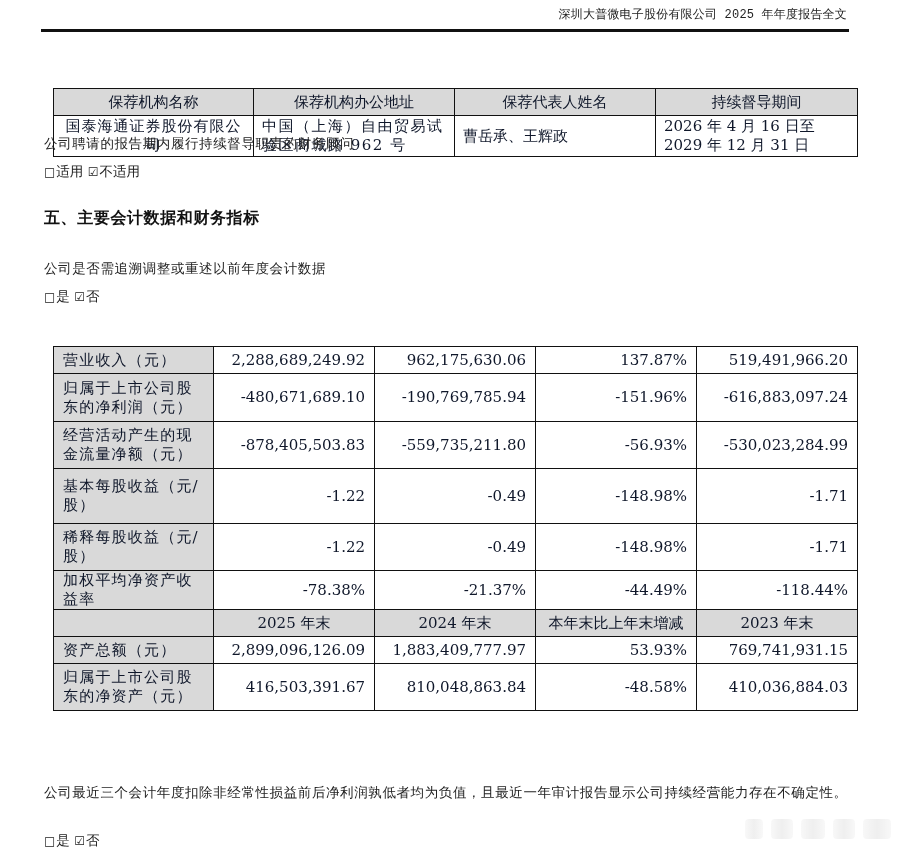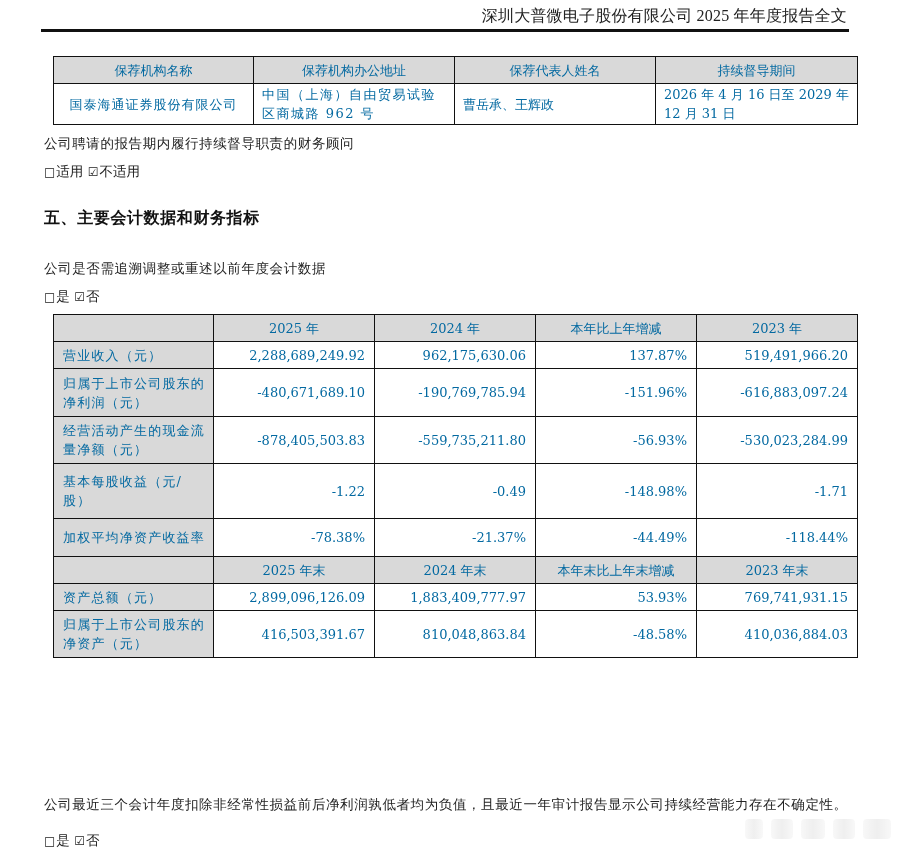--- a/index.html
+++ b/index.html
@@ -10,8 +10,8 @@
     }
     .header-title {
       position: absolute; right: 62px; top: 6px;
-      font-size: 16px; color: #222; letter-spacing: 0.2px;
-      font-family: Liberation Serif, serif;
+      font-size: 12px; color: #222; letter-spacing: 0.2px;
+      font-family: Liberation Mono, monospace;
     }
     .header-rule {
       position: absolute; left: 41px; top: 29px; width: 808px; height: 3px; background: #111;

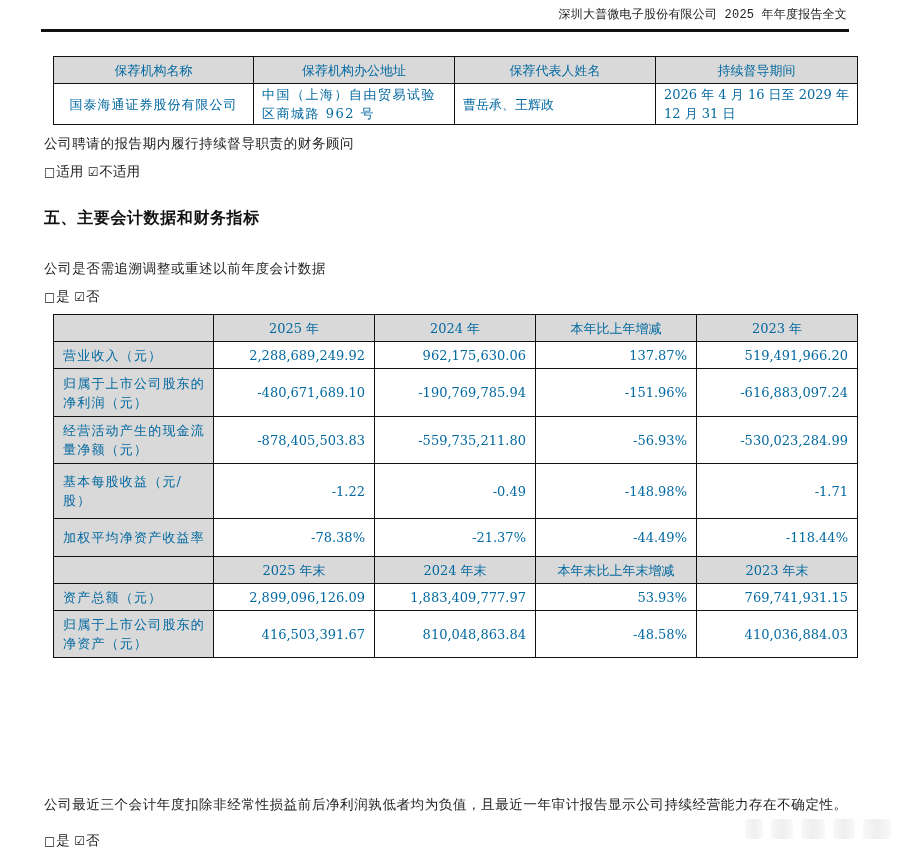--- a/index.html
+++ b/index.html
@@ -18,7 +18,7 @@
     }
     table.doc {
       position: absolute; border-collapse: collapse; table-layout: fixed;
-      font-size: 13px; color: #0369a1;
+      font-size: 15px; color: #0f172a; margin-top: 32px;
     }
     table.doc td, table.doc th {
       border: 1.3px solid #111; padding: 0 8px; font-weight: normal; line-height: 19px;

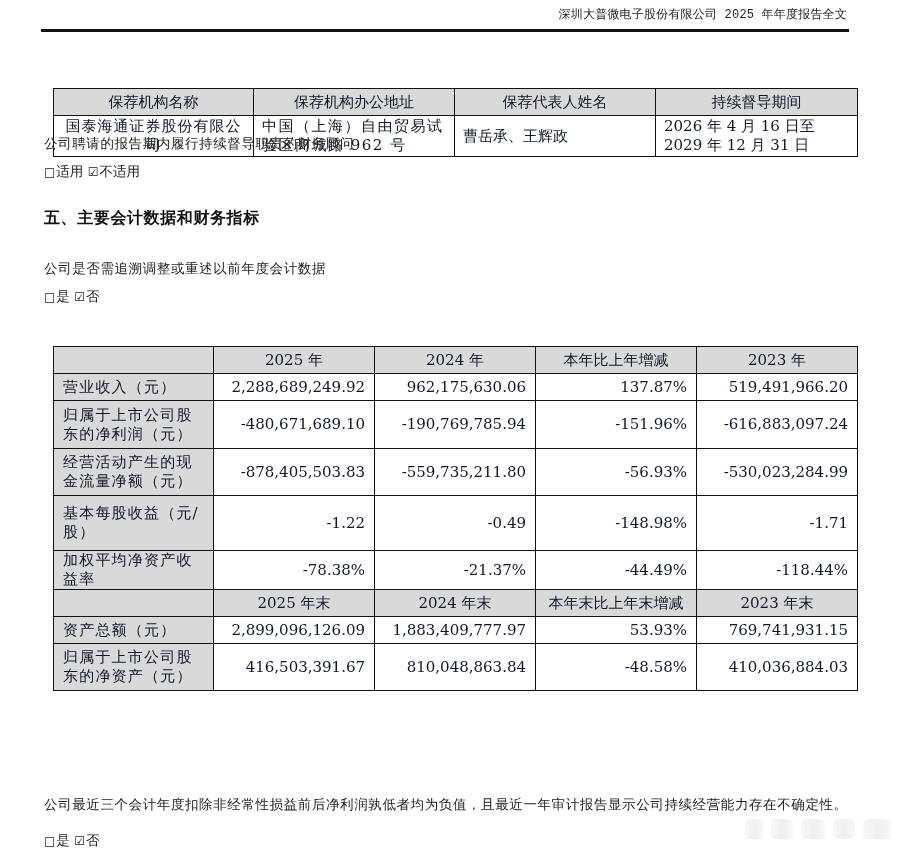--- a/index.html
+++ b/index.html
@@ -101,13 +101,6 @@
       <col style="width:161px">
   </colgroup>
   <tbody>
-      <tr style="height:27px">
-    <td class="hd"></td>
-    <td class="hd">2025 年</td>
-    <td class="hd">2024 年</td>
-    <td class="hd">本年比上年增减</td>
-    <td class="hd">2023 年</td>
-  </tr>
   <tr style="height:27px">
     <td class="lbl">营业收入（元）</td>
     <td class="num">2,288,689,249.92</td>

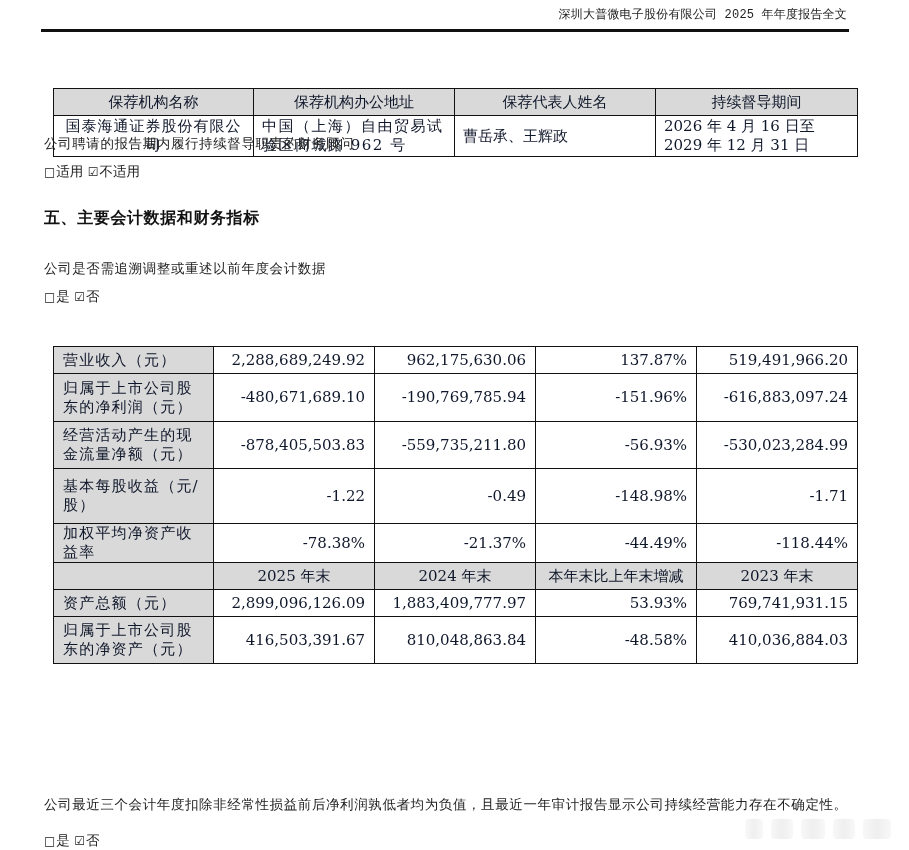--- a/index.html
+++ b/index.html
@@ -129,6 +129,13 @@
     <td class="num">-148.98%</td>
     <td class="num">-1.71</td>
   </tr>
+  <tr style="height:47px">
+    <td class="lbl">稀释每股收益（元/股）</td>
+    <td class="num">-1.22</td>
+    <td class="num">-0.49</td>
+    <td class="num">-148.98%</td>
+    <td class="num">-1.71</td>
+  </tr>
   <tr style="height:38px">
     <td class="lbl">加权平均净资产收益率</td>
     <td class="num">-78.38%</td>

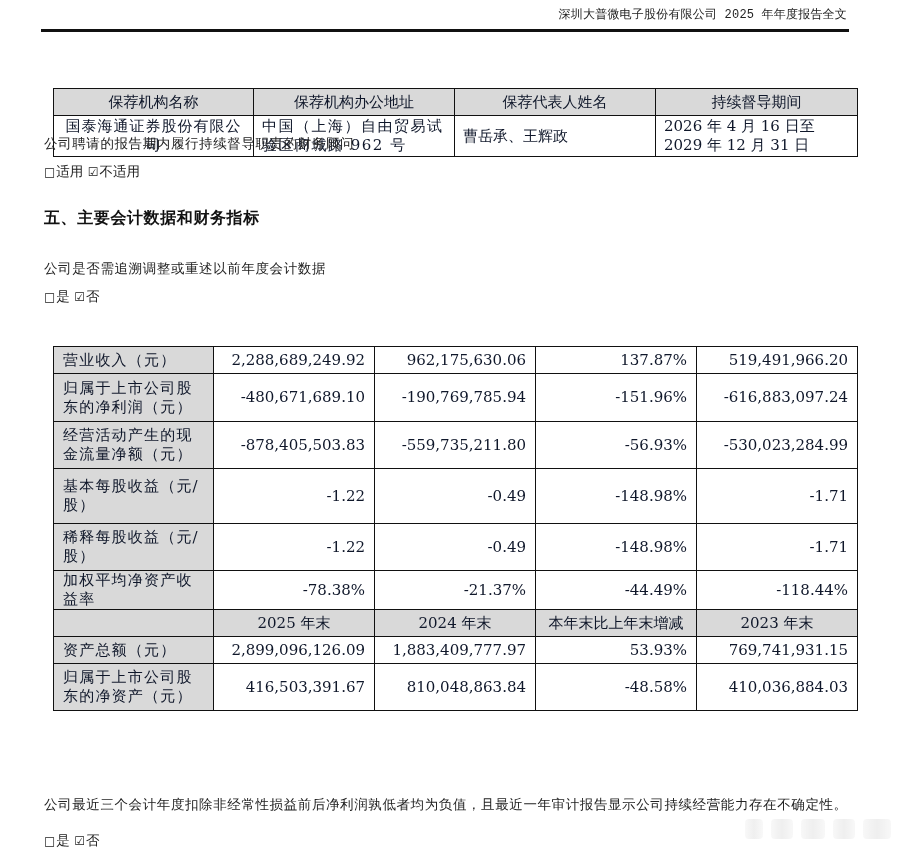--- a/index.html
+++ b/index.html
@@ -167,7 +167,7 @@
 </tbody>
   </table>
 
-<div class="para" style="top:782px; width:810px; line-height:20px;margin-top:12px;">公司最近三个会计年度扣除非经常性损益前后净利润孰低者均为负值，且最近一年审计报告显示公司持续经营能力存在不确定性。</div>
+<div class="para" style="top:782px; width:810px; line-height:20px;">公司最近三个会计年度扣除非经常性损益前后净利润孰低者均为负值，且最近一年审计报告显示公司持续经营能力存在不确定性。</div>
 <div class="checkline" style="top:832px">
   <span><span class="box">□</span><span>是</span></span>
   <span><span class="box">☑</span><span>否</span></span>

